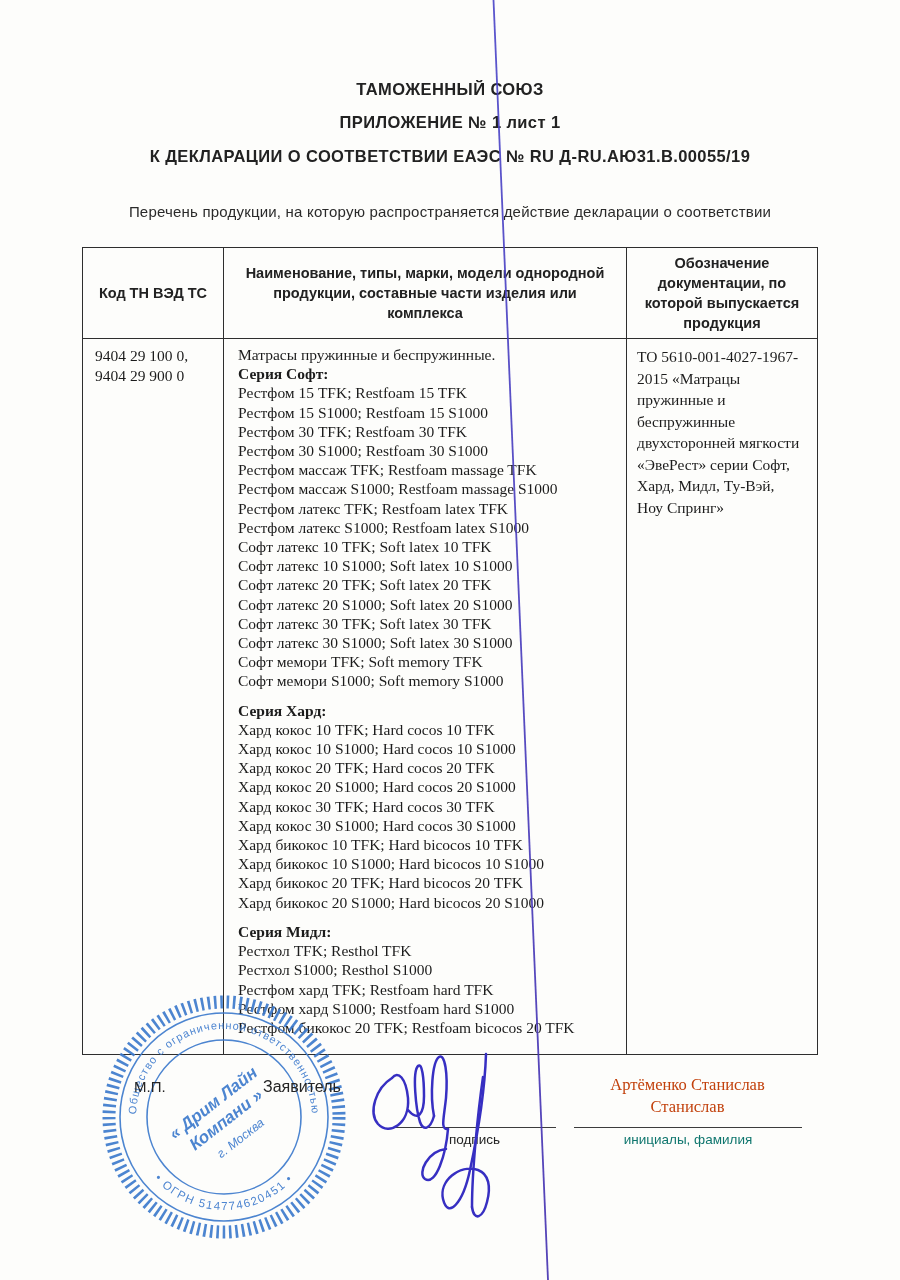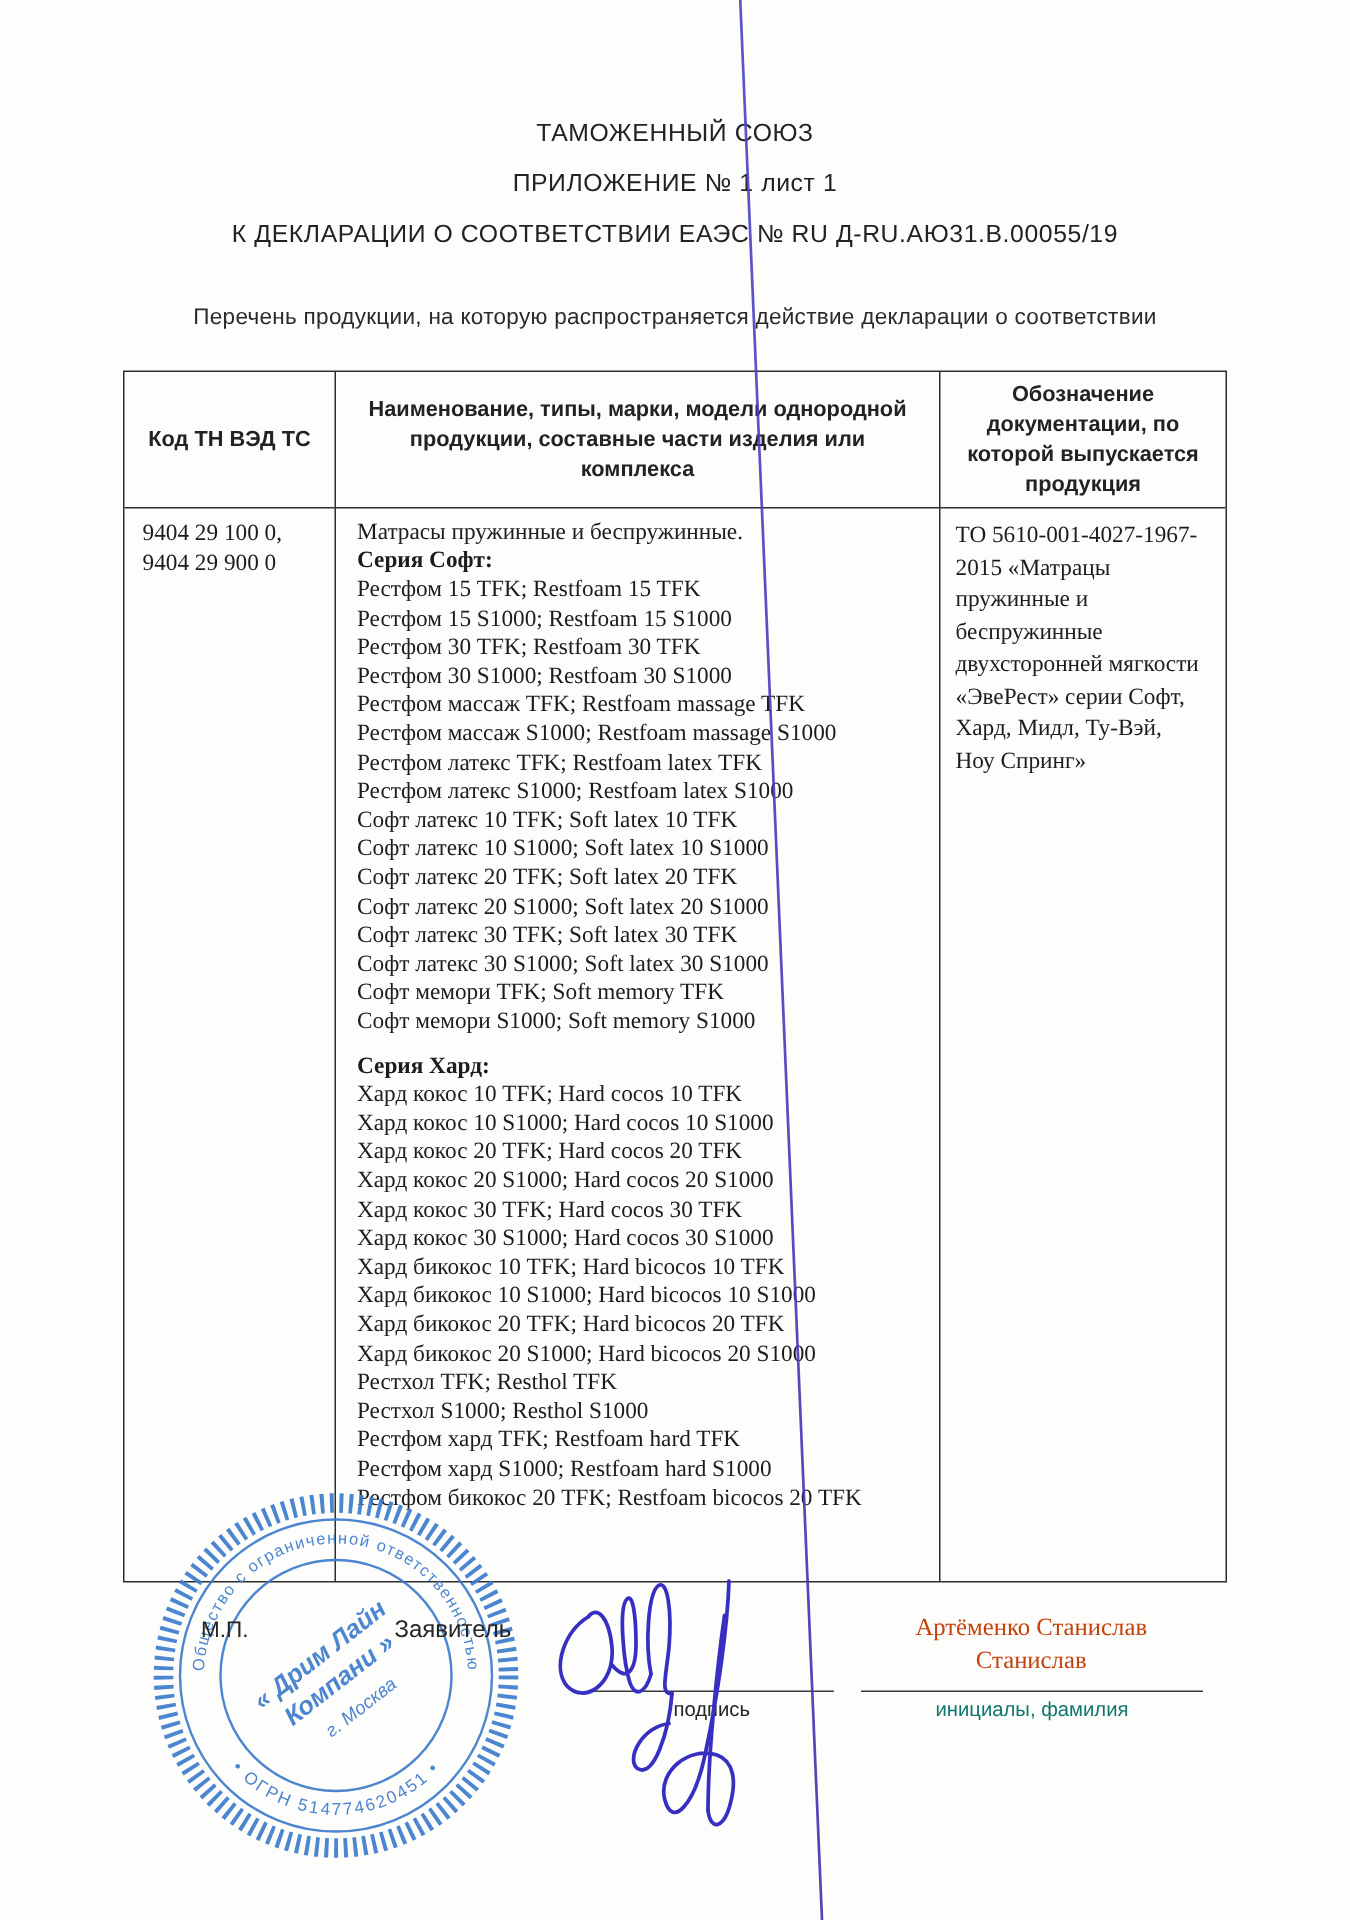--- a/index.html
+++ b/index.html
@@ -9,7 +9,7 @@
     font-family:"Liberation Sans","DejaVu Sans",sans-serif;
   }
   
-  .hdr{position:absolute;left:0;right:0;text-align:center;font-weight:normal;
+  .hdr{position:absolute;left:0;right:0;text-align:center;font-weight:bold;
        font-size:16.5px;letter-spacing:.4px;color:#222;}
   .hdr.t1{top:80px;}
   .hdr.t2{top:113px;}

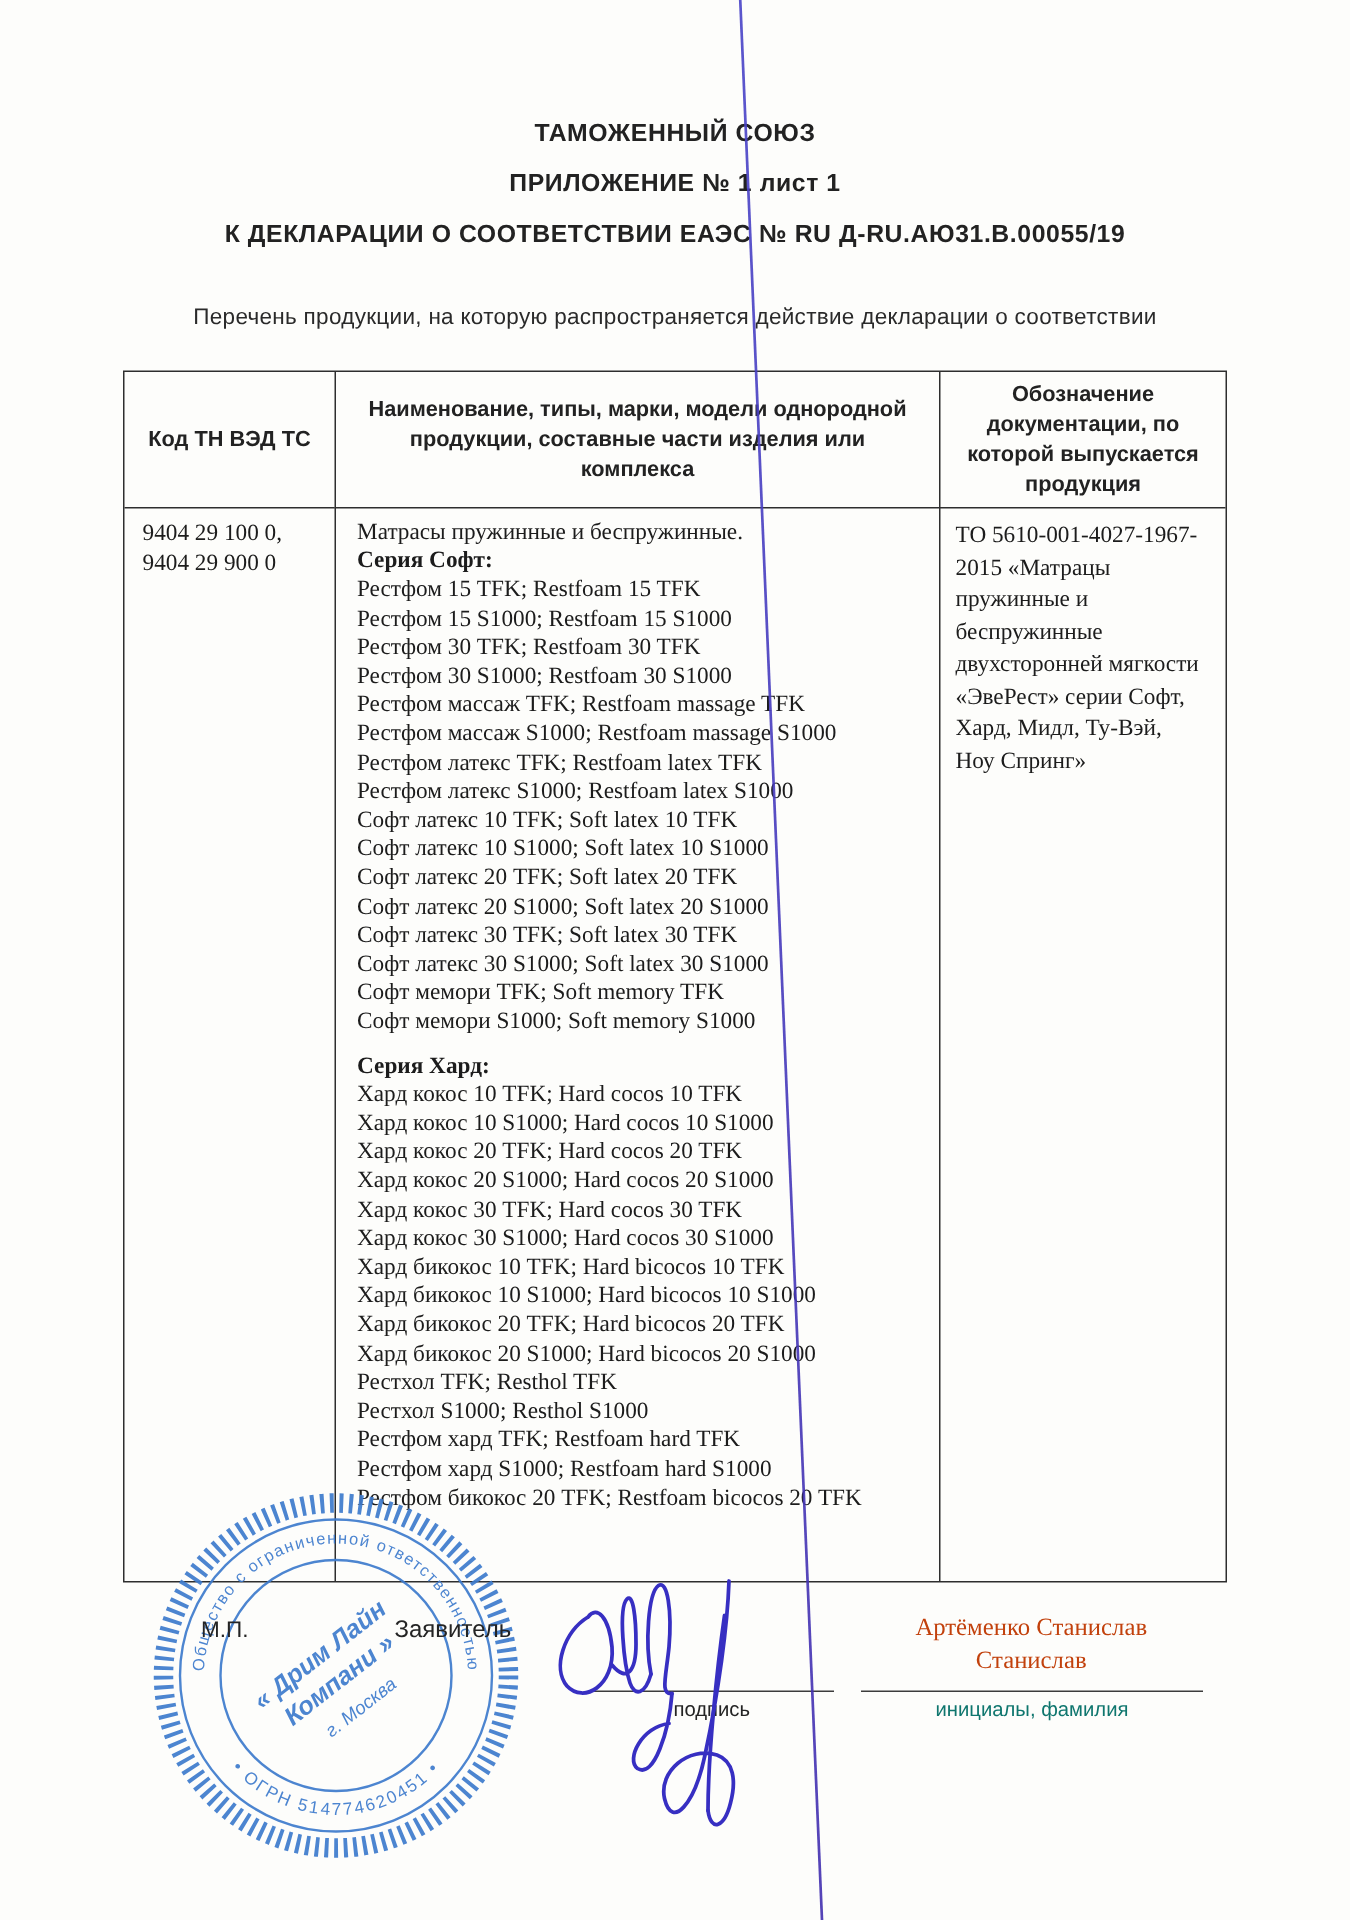--- a/index.html
+++ b/index.html
@@ -97,6 +97,7 @@
         <div class="prod-line">Хард бикокос 10 S1000; Hard bicocos 10 S1000</div>
         <div class="prod-line">Хард бикокос 20 TFK; Hard bicocos 20 TFK</div>
         <div class="prod-line">Хард бикокос 20 S1000; Hard bicocos 20 S1000</div>
+        <div class="prod-line prod-section-title prod-gap">Серия Мидл:</div>
         <div class="prod-line">Рестхол TFK; Resthol TFK</div>
         <div class="prod-line">Рестхол S1000; Resthol S1000</div>
         <div class="prod-line">Рестфом хард TFK; Restfoam hard TFK</div>

